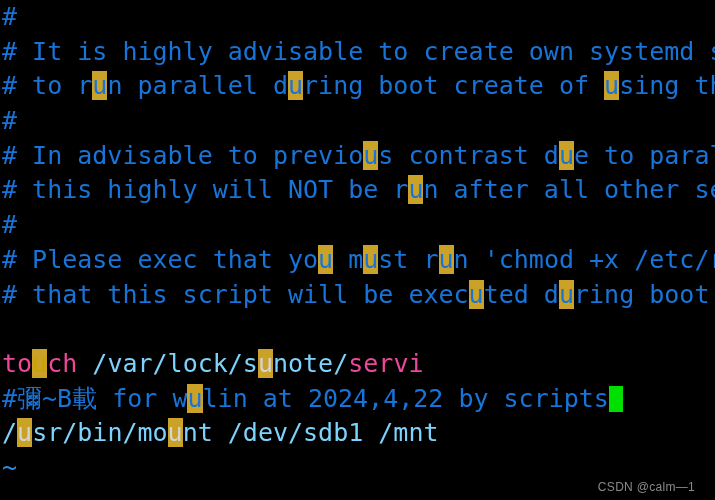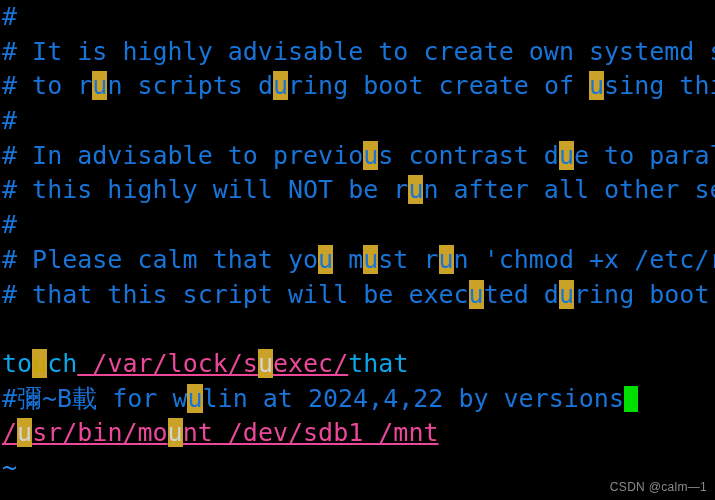--- a/index.html
+++ b/index.html
@@ -83,7 +83,7 @@
 
     <div class="line c-comment"><span># It is highly advisable to create own systemd serv</span></div>
 
-    <div class="line c-comment"><span># to r</span><span class="hl">u</span><span>n scripts d</span><span class="hl">u</span><span>ring boot create of </span><span class="hl">u</span><span>sing this</span></div>
+    <div class="line c-comment"><span># to r</span><span class="hl">u</span><span>n parallel d</span><span class="hl">u</span><span>ring boot create of </span><span class="hl">u</span><span>sing this</span></div>
 
     <div class="line c-comment">#</div>
 

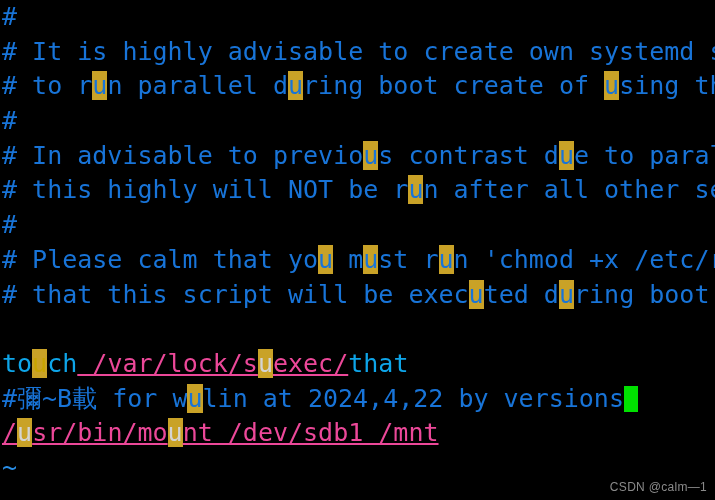--- a/index.html
+++ b/index.html
@@ -93,7 +93,7 @@
 
     <div class="line c-comment">#</div>
 
-    <div class="line c-comment"><span># Please calm that yo</span><span class="hl">u</span><span> m</span><span class="hl">u</span><span>st r</span><span class="hl">u</span><span>n 'chmod +x /etc/rc.d</span></div>
+    <div class="line c-comment"><span># Please exec that yo</span><span class="hl">u</span><span> m</span><span class="hl">u</span><span>st r</span><span class="hl">u</span><span>n 'chmod +x /etc/rc.d</span></div>
 
     <div class="line c-comment"><span># that this script will be exec</span><span class="hl">u</span><span>ted d</span><span class="hl">u</span><span>ring boot.</span></div>
 

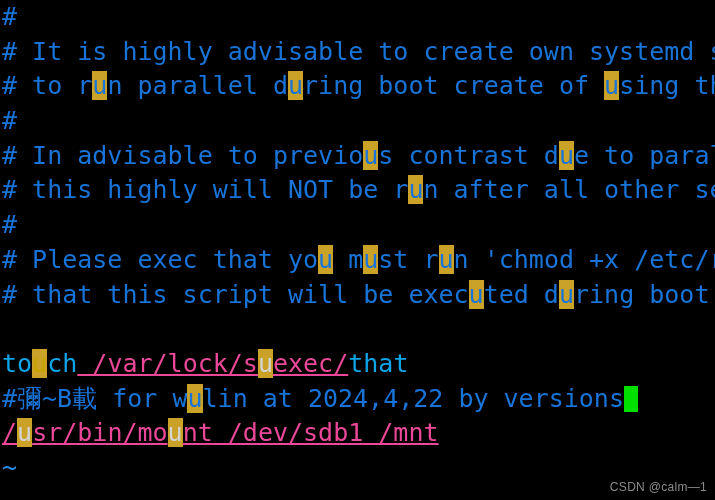--- a/index.html
+++ b/index.html
@@ -43,7 +43,7 @@
   }
   
   .c-comment { color: #1874d8; }
-  .c-cmd     { color: #0ea5e9; }
+  .c-cmd     { color: #ec4899; }
   .c-path    { color: #ec4899; text-decoration: underline; }
   .c-tilde   { color: #2a8fe8; }
   .hl {

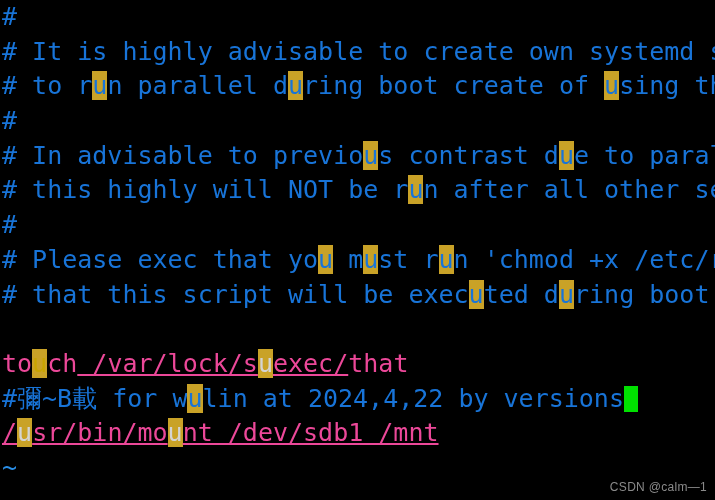--- a/index.html
+++ b/index.html
@@ -44,7 +44,7 @@
   
   .c-comment { color: #1874d8; }
   .c-cmd     { color: #ec4899; }
-  .c-path    { color: #ec4899; text-decoration: underline; }
+  .c-path    { color: #7dd3fc; }
   .c-tilde   { color: #2a8fe8; }
   .hl {
     background: #c9a227;

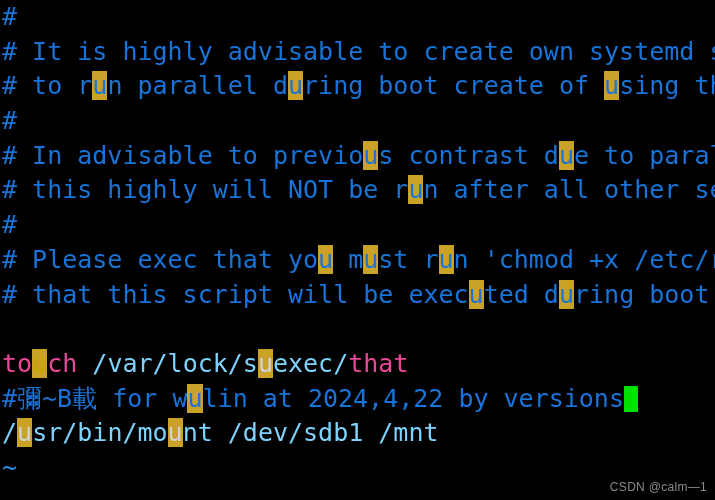--- a/index.html
+++ b/index.html
@@ -99,7 +99,7 @@
 
     <div class="line blank"></div>
 
-    <div class="line"><span class="c-cmd">to</span><span class="hl" style="color:#c8a400">u</span><span class="c-cmd">ch</span><span class="c-path"> /var/lock/s</span><span class="hl hl-path">u</span><span class="c-path">exec/</span><span class="c-cmd">that</span></div>
+    <div class="line"><span class="c-cmd">to</span><span class="hl" style="color:#c8a400">u</span><span class="c-cmd">ch</span><span class="c-path"> /var/lock/s</span><span class="hl hl-path">u</span><span class="c-path">note/</span><span class="c-cmd">that</span></div>
 
     <div class="line c-comment"><span>#彌~B載 for w</span><span class="hl">u</span><span>lin at 2024,4,22 by versions</span><span class="cursor"></span></div>
 

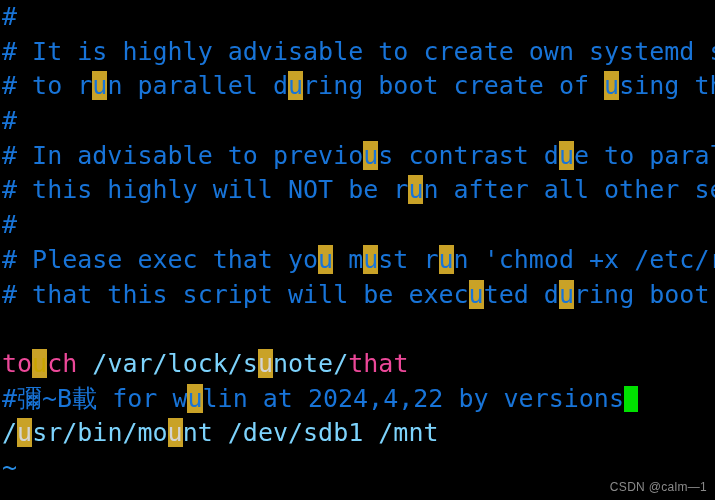--- a/index.html
+++ b/index.html
@@ -99,7 +99,7 @@
 
     <div class="line blank"></div>
 
-    <div class="line"><span class="c-cmd">to</span><span class="hl" style="color:#c8a400">u</span><span class="c-cmd">ch</span><span class="c-path"> /var/lock/s</span><span class="hl hl-path">u</span><span class="c-path">note/</span><span class="c-cmd">that</span></div>
+    <div class="line"><span class="c-cmd">to</span><span class="hl" style="color:#c8a400">u</span><span class="c-cmd">ch</span><span class="c-path"> /var/lock/s</span><span class="hl hl-path">u</span><span class="c-path">note/</span><span class="c-cmd">servi</span></div>
 
     <div class="line c-comment"><span>#彌~B載 for w</span><span class="hl">u</span><span>lin at 2024,4,22 by versions</span><span class="cursor"></span></div>
 

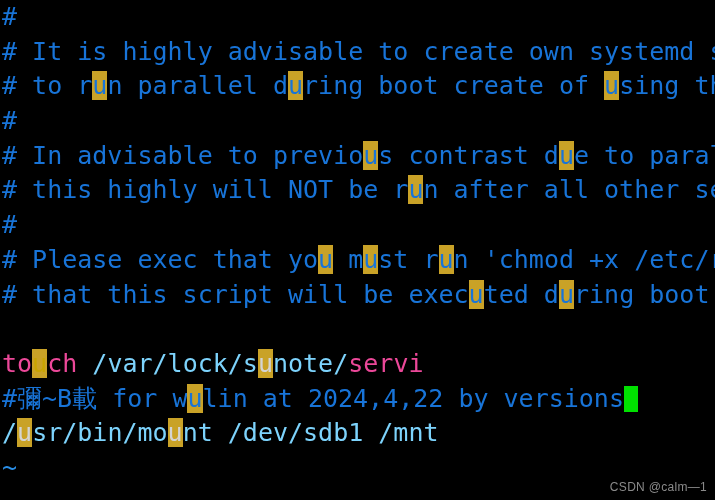--- a/index.html
+++ b/index.html
@@ -101,7 +101,7 @@
 
     <div class="line"><span class="c-cmd">to</span><span class="hl" style="color:#c8a400">u</span><span class="c-cmd">ch</span><span class="c-path"> /var/lock/s</span><span class="hl hl-path">u</span><span class="c-path">note/</span><span class="c-cmd">servi</span></div>
 
-    <div class="line c-comment"><span>#彌~B載 for w</span><span class="hl">u</span><span>lin at 2024,4,22 by versions</span><span class="cursor"></span></div>
+    <div class="line c-comment"><span>#彌~B載 for w</span><span class="hl">u</span><span>lin at 2024,4,22 by scripts</span><span class="cursor"></span></div>
 
     <div class="line"><span class="c-path">/</span><span class="hl hl-path">u</span><span class="c-path">sr/bin/mo</span><span class="hl hl-path">u</span><span class="c-path">nt /dev/sdb1 /mnt</span></div>
 

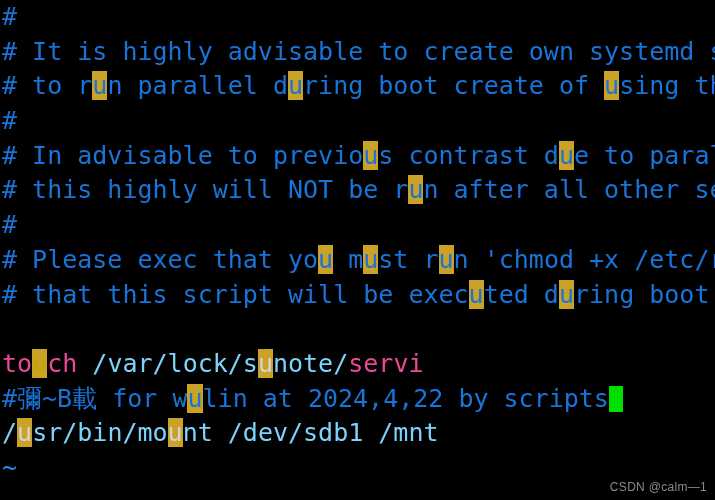--- a/index.html
+++ b/index.html
@@ -64,7 +64,7 @@
   }
   #watermark {
     position: absolute;
-    right: 8px;
+    right: 20px;
     bottom: 6px;
     font-family: "Liberation Sans", sans-serif;
     font-size: 12px;

